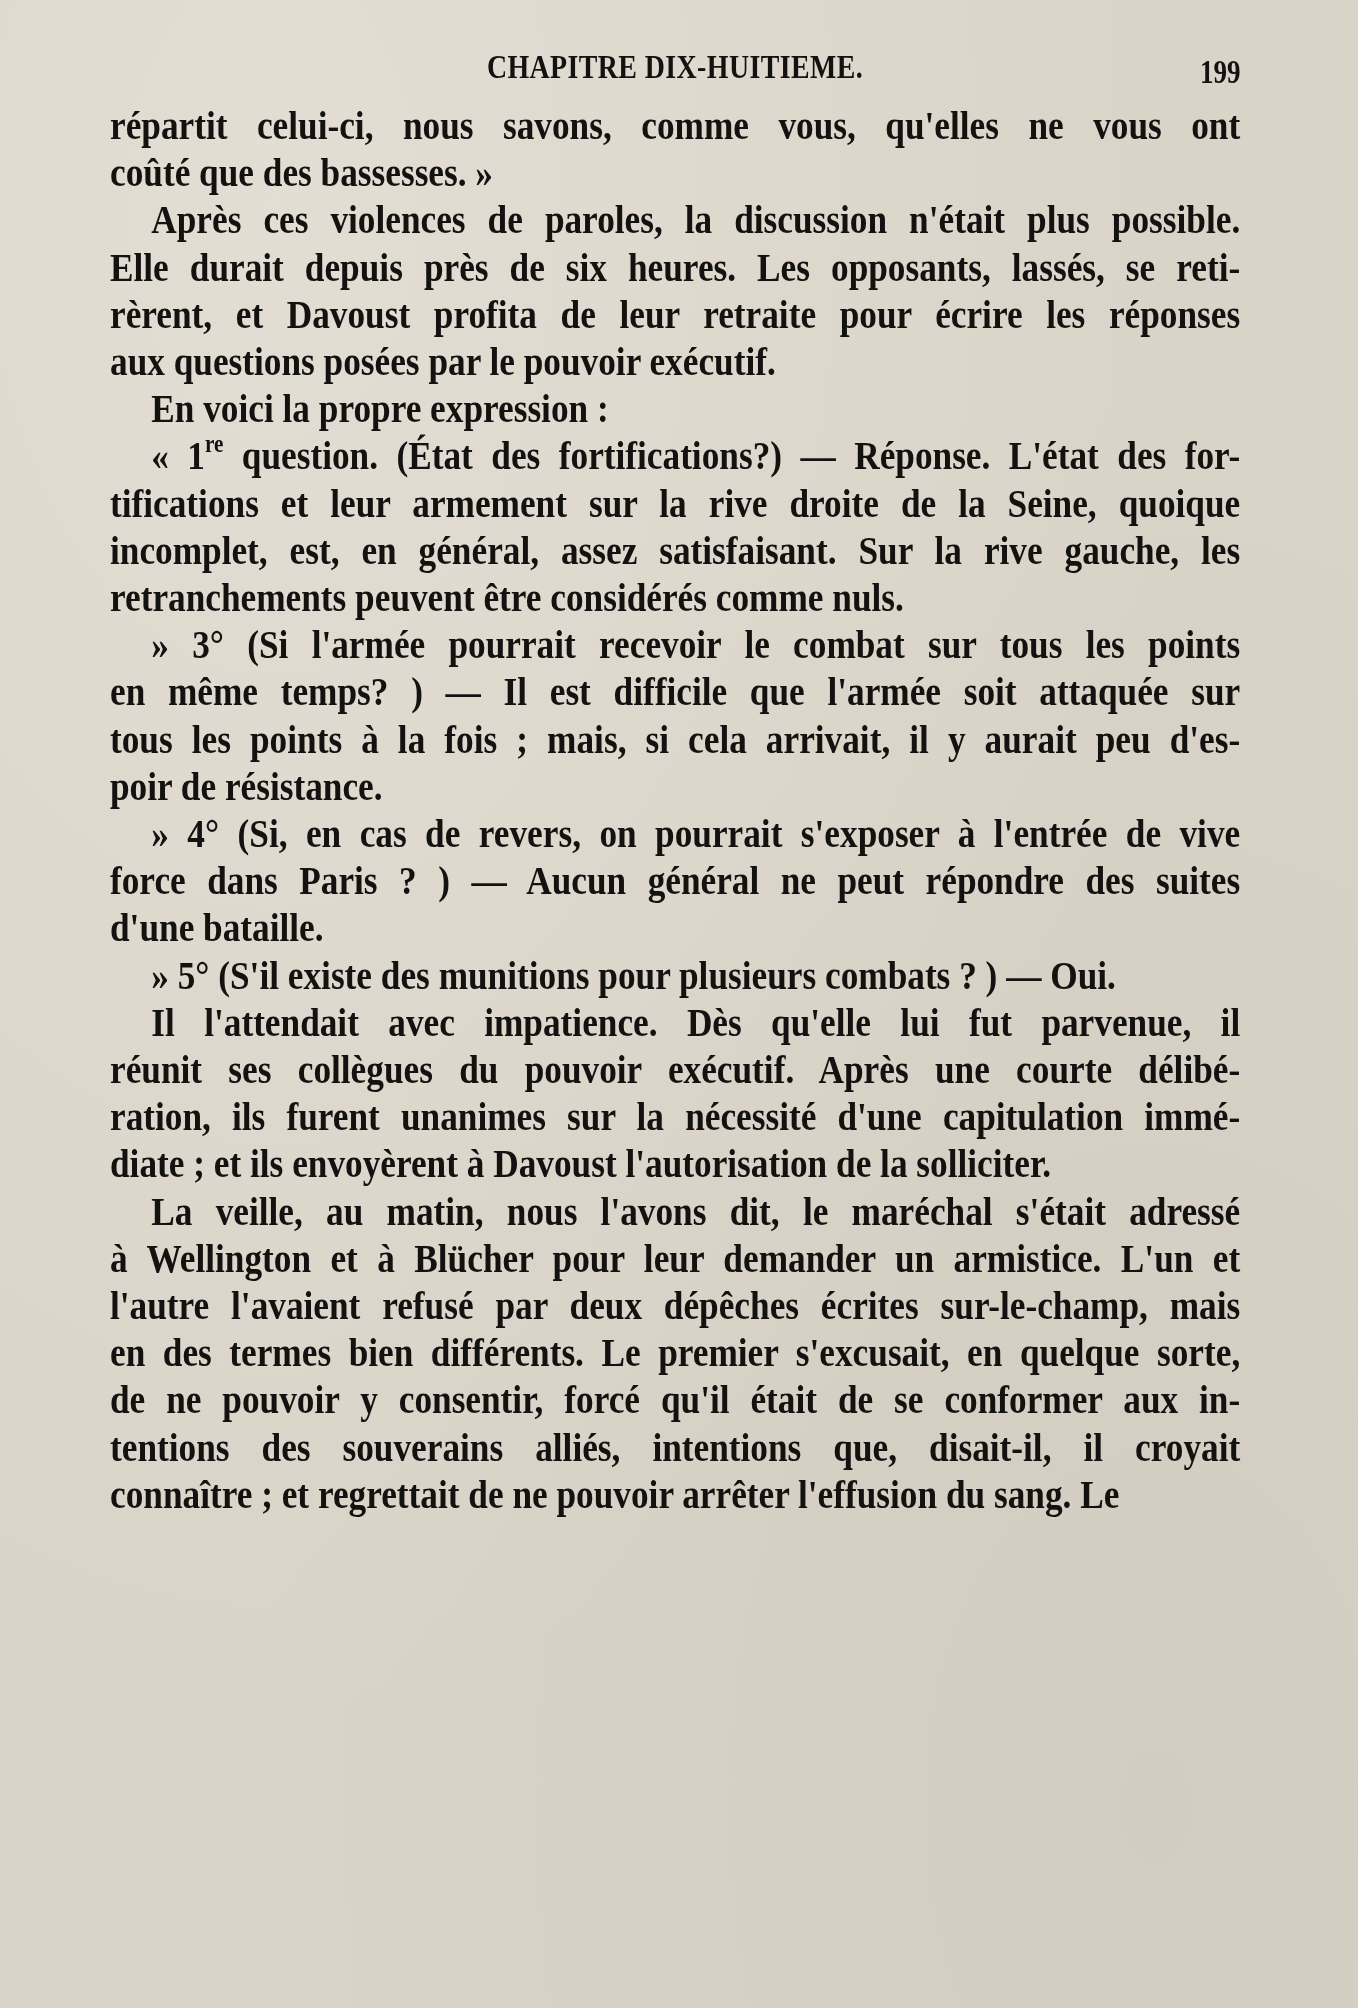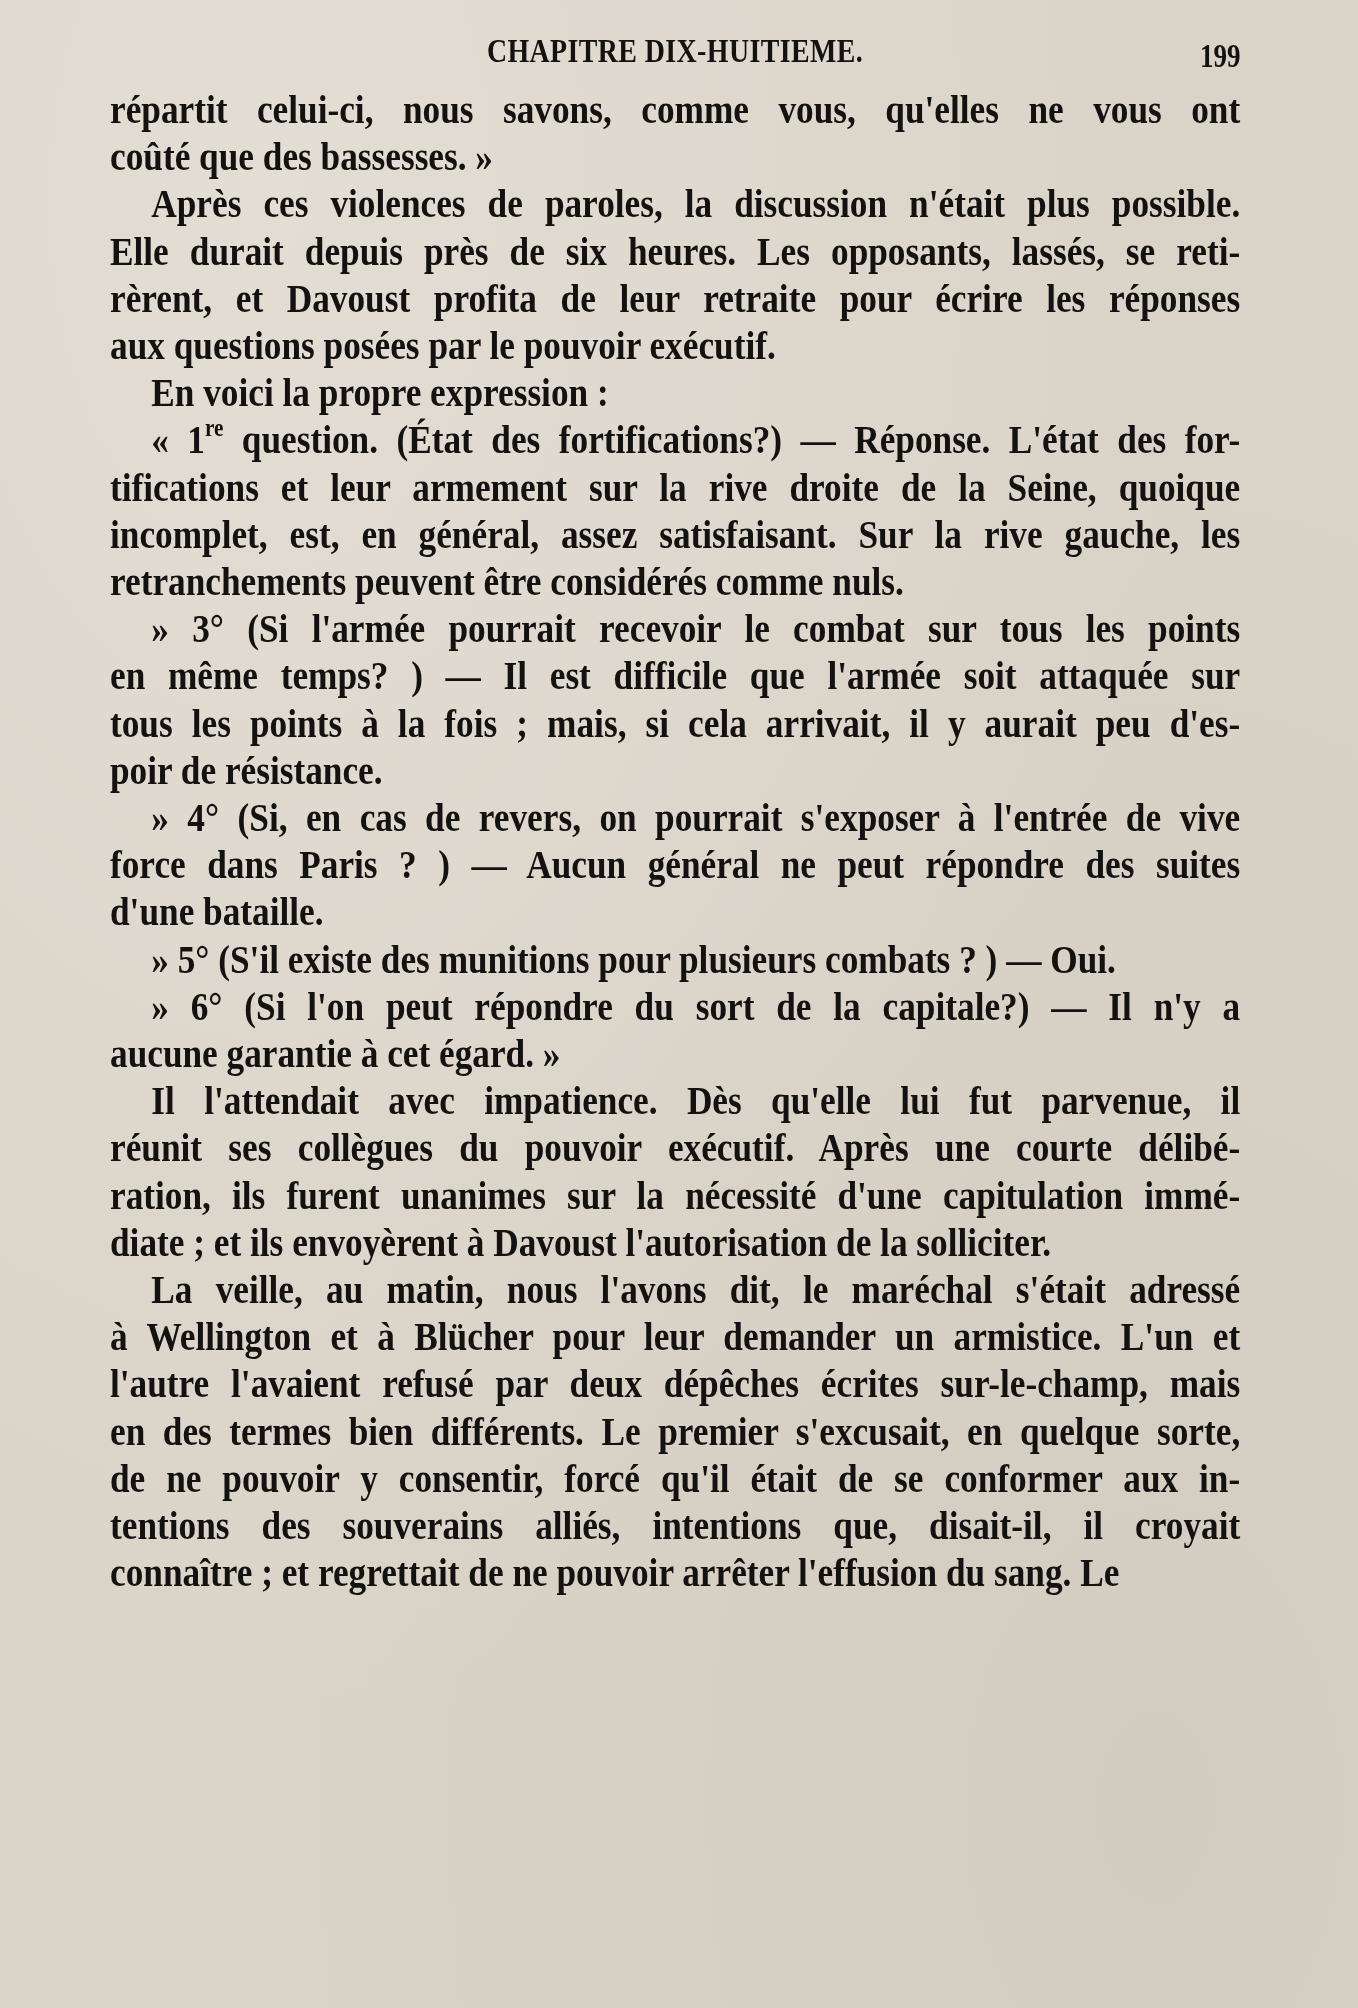--- a/index.html
+++ b/index.html
@@ -18,7 +18,7 @@
     .page {
       position: absolute;
       left: 110px;
-      top: 24px;
+      top: 40px;
       width: 1130px;
     }
     .running-head {

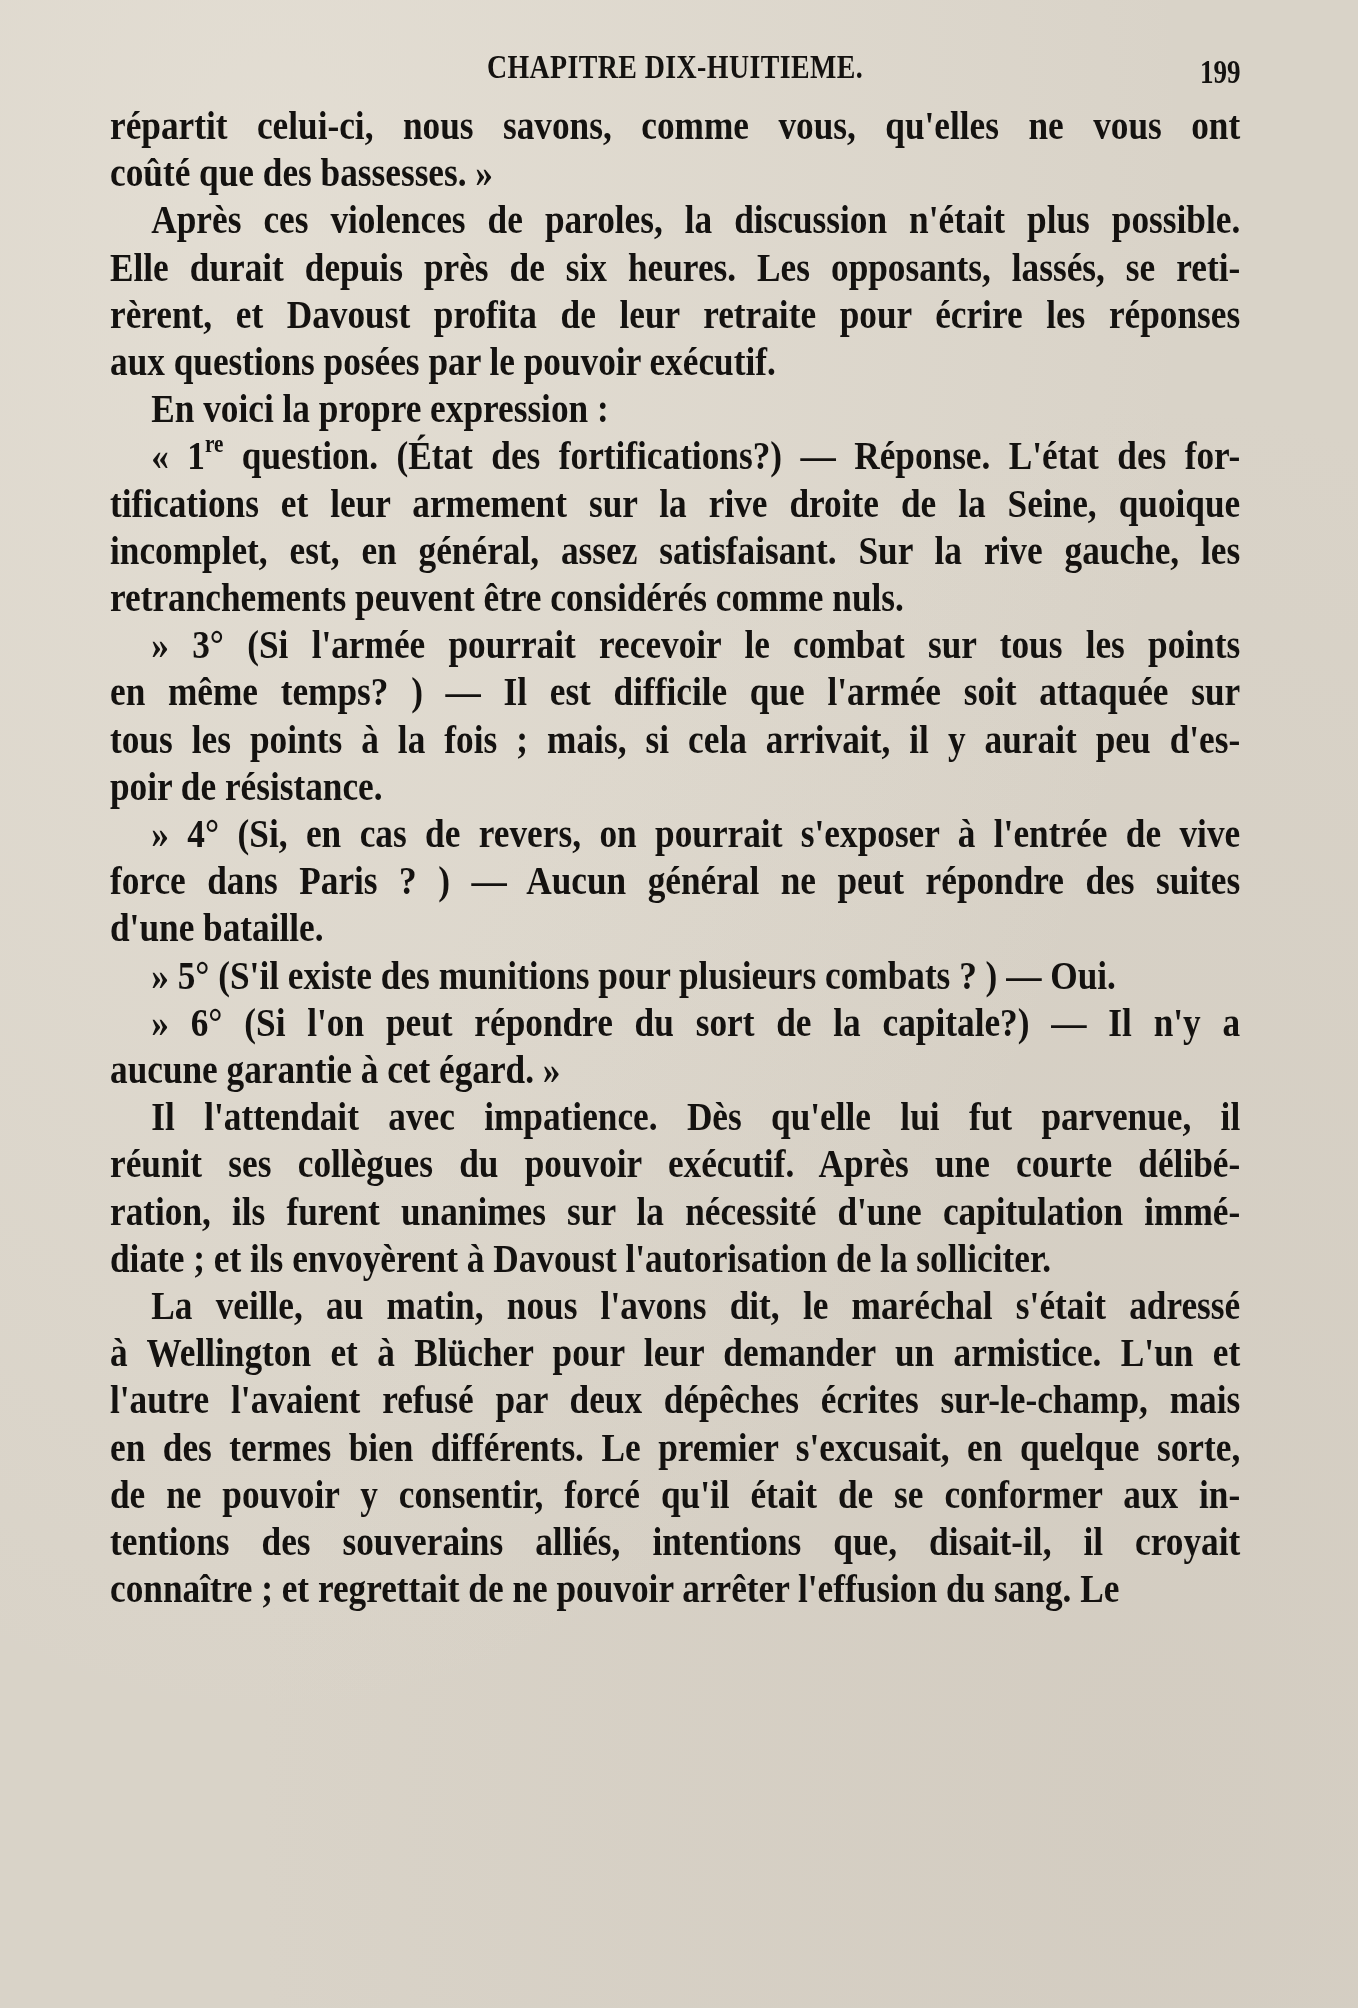--- a/index.html
+++ b/index.html
@@ -116,10 +116,6 @@
         <span class="line last indent">» 5° (S'il existe des munitions pour plusieurs combats ? ) — Oui.</span>
       </p>
       <p class="para">
-        <span class="line indent">» 6° (Si l'on peut répondre du sort de la capitale?) — Il n'y a</span>
-        <span class="line last">aucune garantie à cet égard. »</span>
-      </p>
-      <p class="para">
         <span class="line indent">Il l'attendait avec impatience. Dès qu'elle lui fut parvenue, il</span>
         <span class="line">réunit ses collègues du pouvoir exécutif. Après une courte délibé-</span>
         <span class="line">ration, ils furent unanimes sur la nécessité d'une capitulation immé-</span>

